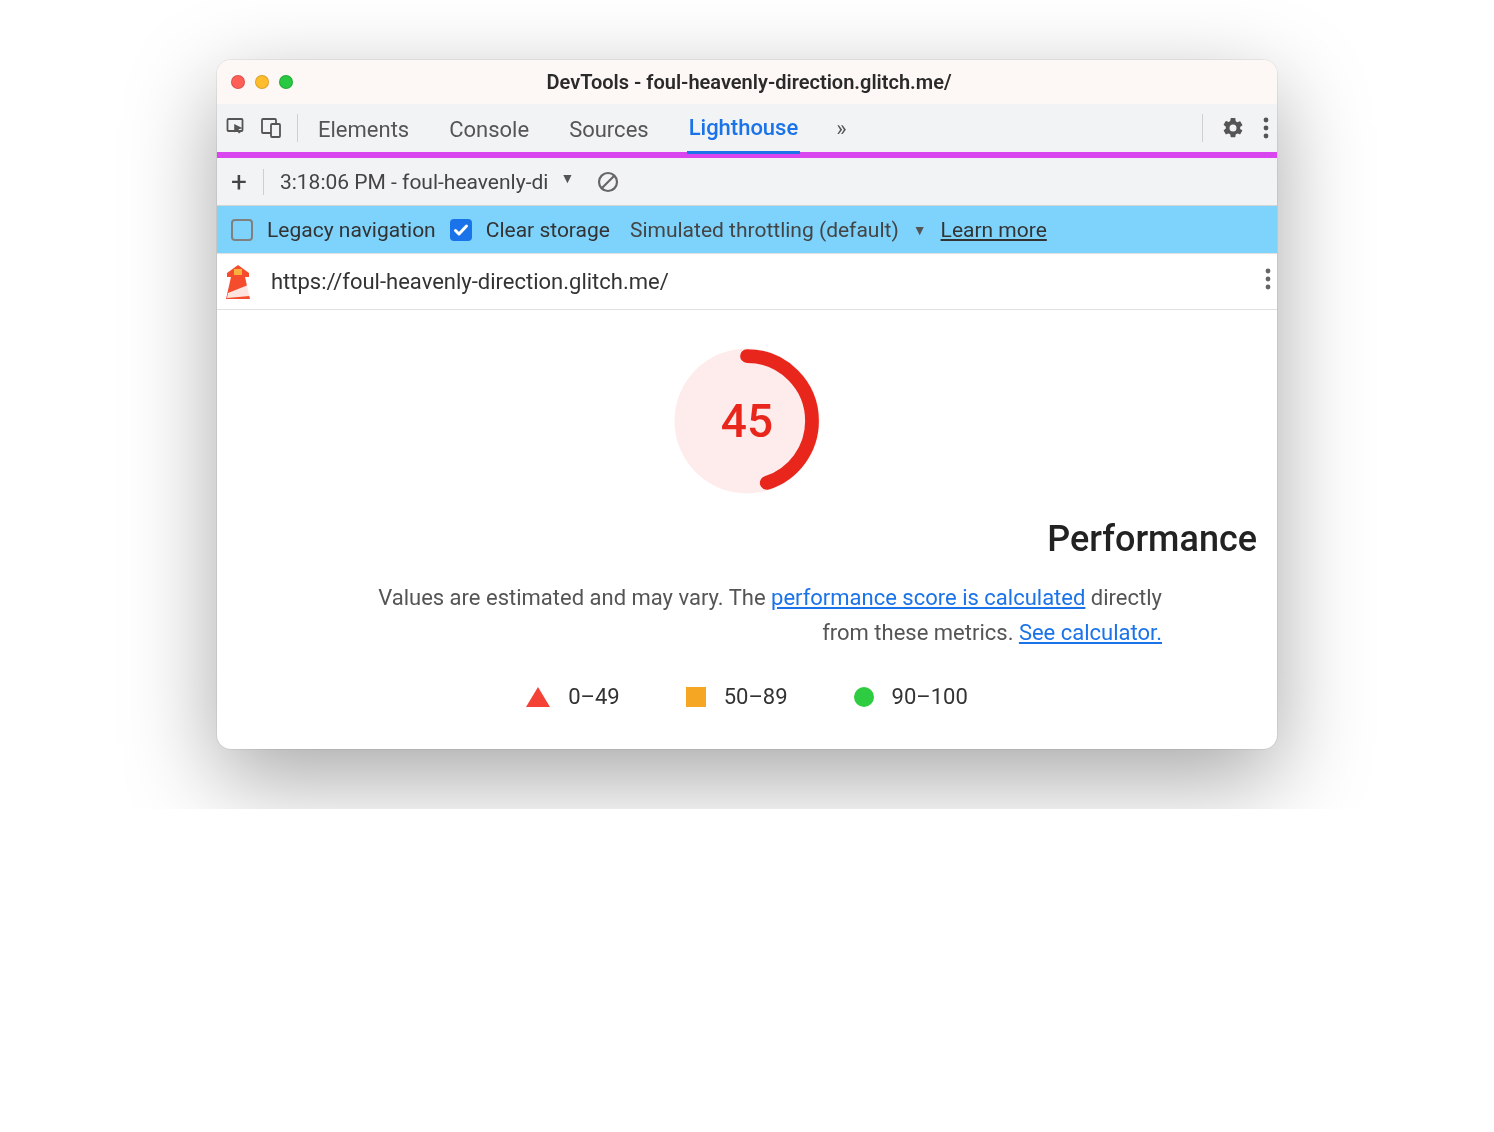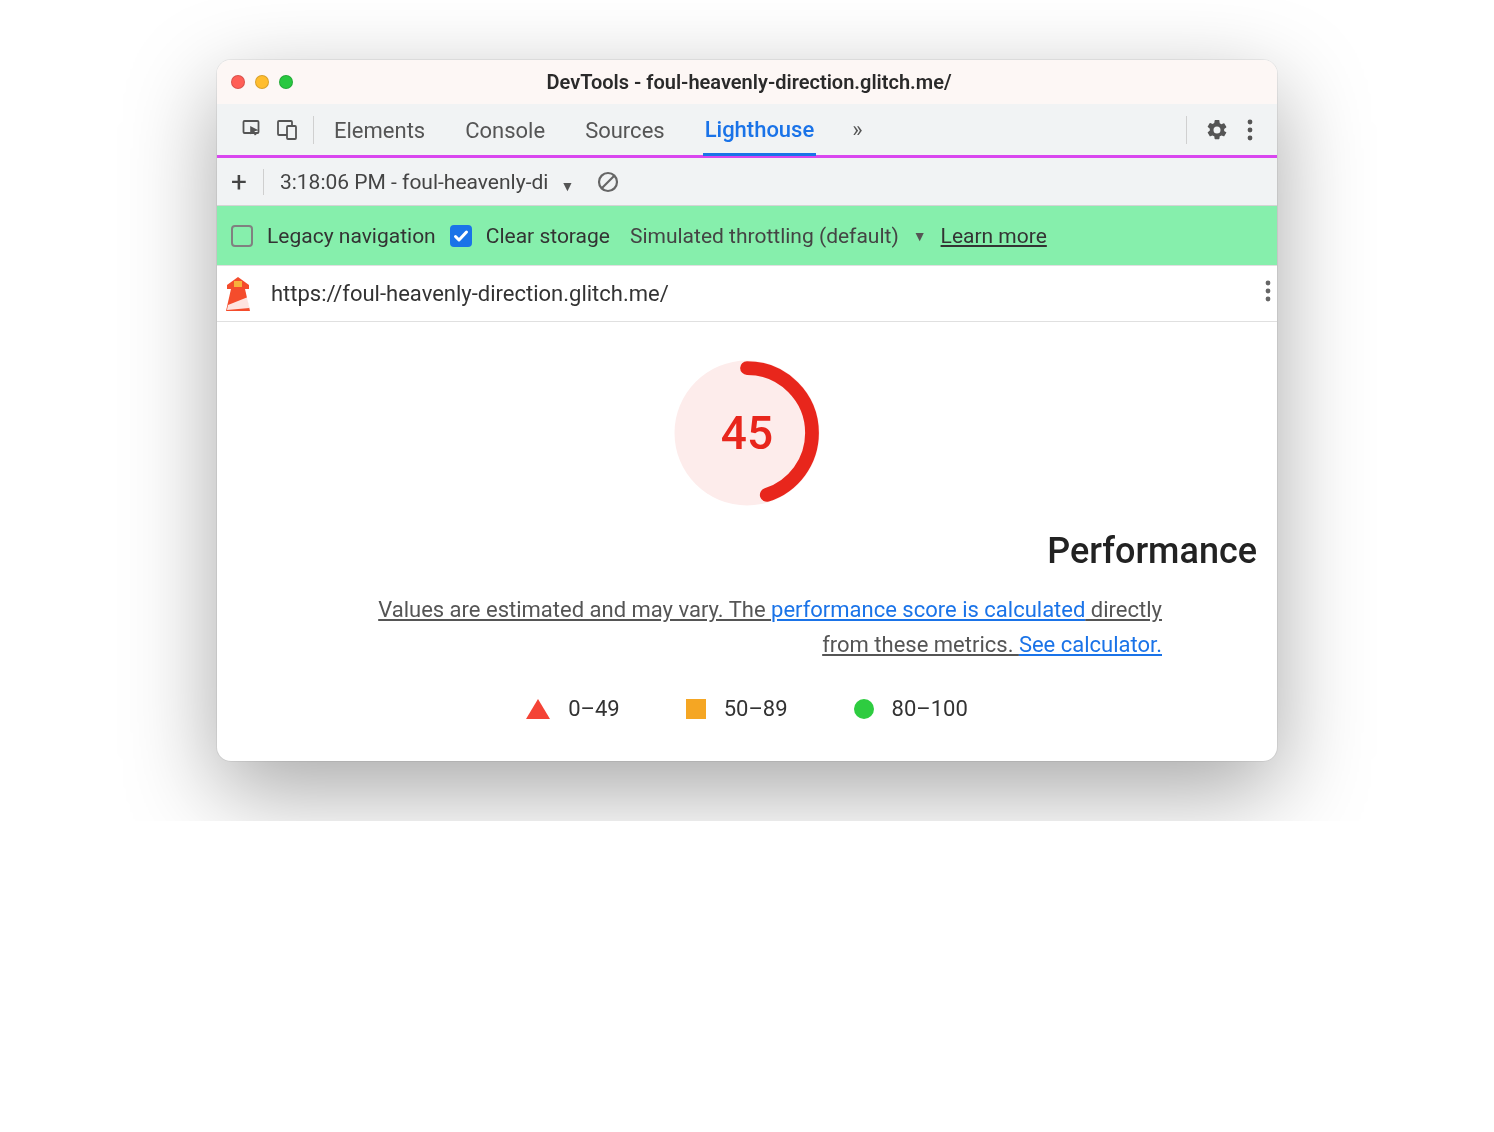--- a/index.html
+++ b/index.html
@@ -46,9 +46,9 @@
     display: flex;
     align-items: center;
     height: 54px;
-    border-bottom: 3px solid #d946ef;
+    border-bottom: 6px solid #d946ef;
     background: #f1f3f4;
-    padding: 0 24px;
+    padding: 0 8px;
   }
   .lead-icons { display: flex; gap: 10px; align-items: center; padding-right: 14px; color:#555; }
   .sep { width: 1px; height: 28px; background: #d0d0d0; margin-right: 18px; }

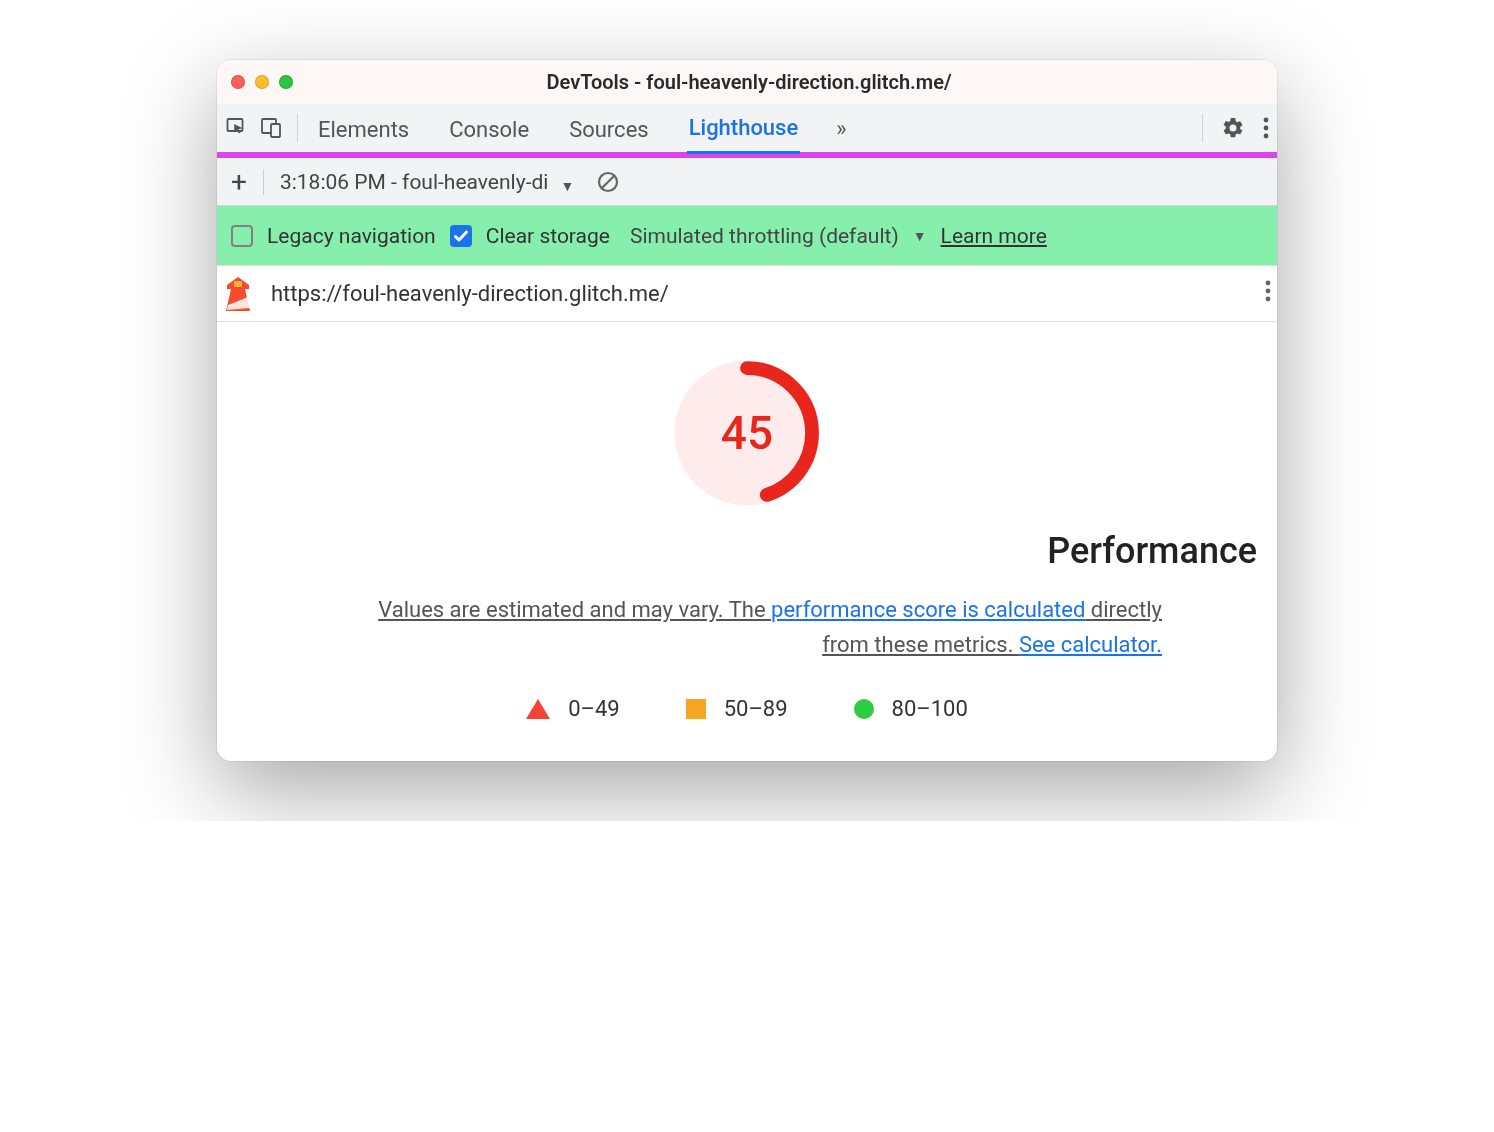--- a/index.html
+++ b/index.html
@@ -71,7 +71,7 @@
   }
   .sub-row .sep2 { width:1px; height:26px; background:#cfcfcf; }
   .plus-btn { font-size: 28px; color:#444; cursor:pointer; line-height:0; }
-  .report-select { display:flex; align-items:flex-end; gap:12px; cursor:pointer; }
+  .report-select { display:flex; align-items:flex-start; gap:12px; cursor:pointer; }
   .report-select .tri { font-size: 14px; color:#555; }
   
   .opts-row {

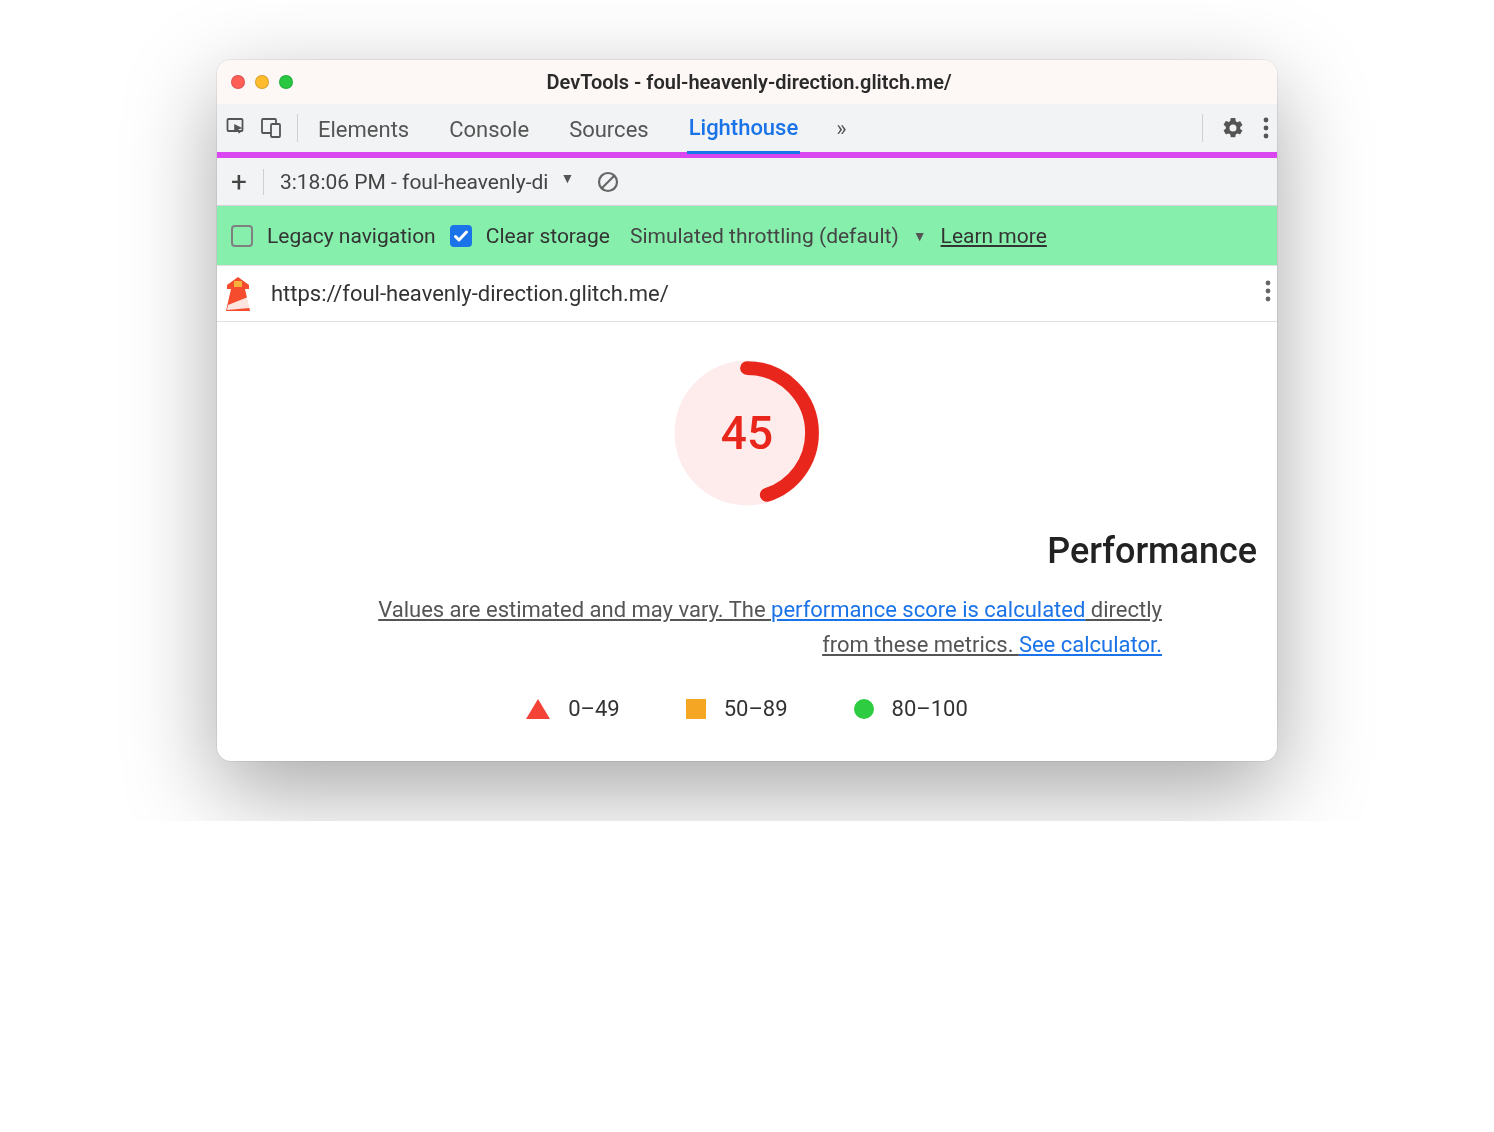--- a/index.html
+++ b/index.html
@@ -77,11 +77,11 @@
   .opts-row {
     display: flex;
     align-items: center;
-    height: 60px;
+    height: 48px;
     padding: 0 14px;
     gap: 14px;
     border-bottom: 1px solid #e0e0e0;
-    background:#86efac;
+    background:#7dd3fc;
     font-size: 21px;
   }
   .checkbox {

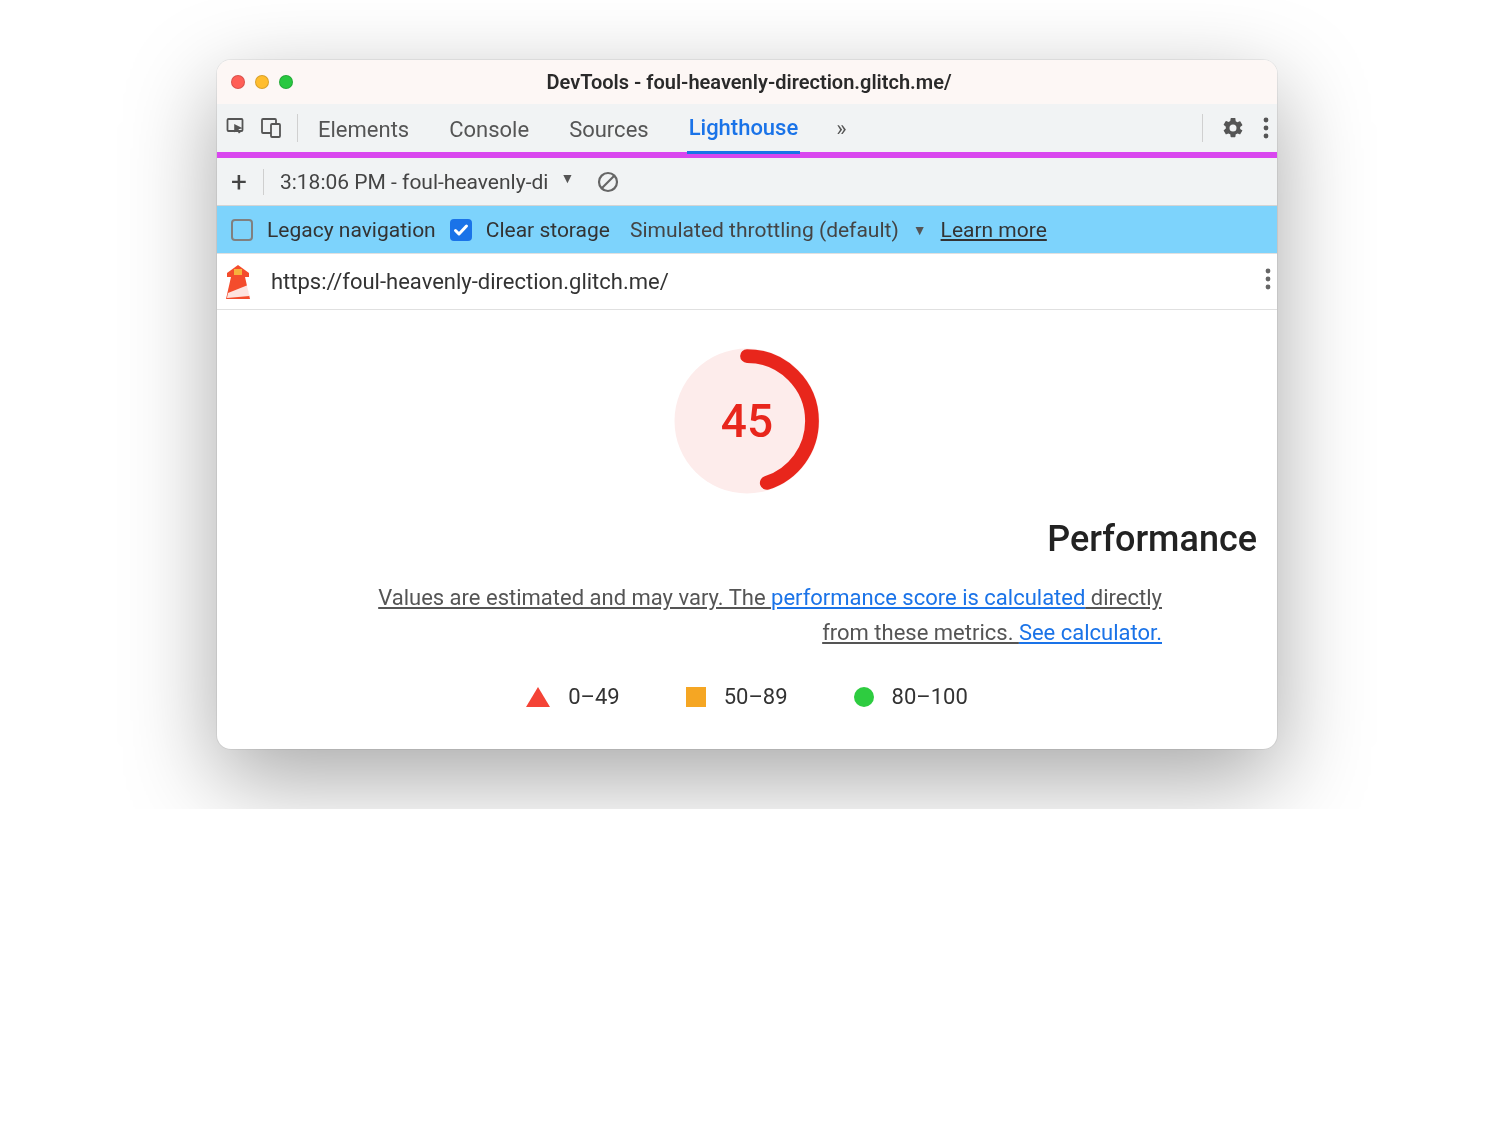--- a/index.html
+++ b/index.html
@@ -109,7 +109,7 @@
     font-size: 46px; font-weight: 500; color:#e8261c;
   }
   .perf-title { font-size: 36px; font-weight: 500; margin: 22px 0 20px; color:#222; }
-  .perf-desc { font-size: 22px; color:#555; line-height:1.6; max-width: 830px; margin:3px auto;text-decoration:underline; }
+  .perf-desc { font-size: 22px; color:#555; line-height:1.6; max-width: 830px; margin:3px auto; }
   .perf-desc a { color:#1a73e8; text-decoration: underline; cursor:pointer; }
   .legend { display:flex; justify-content:center; gap: 66px; margin-top: 34px; font-size:22px; color:#333; }
   .legend-item { display:flex; align-items:center; gap:18px; }

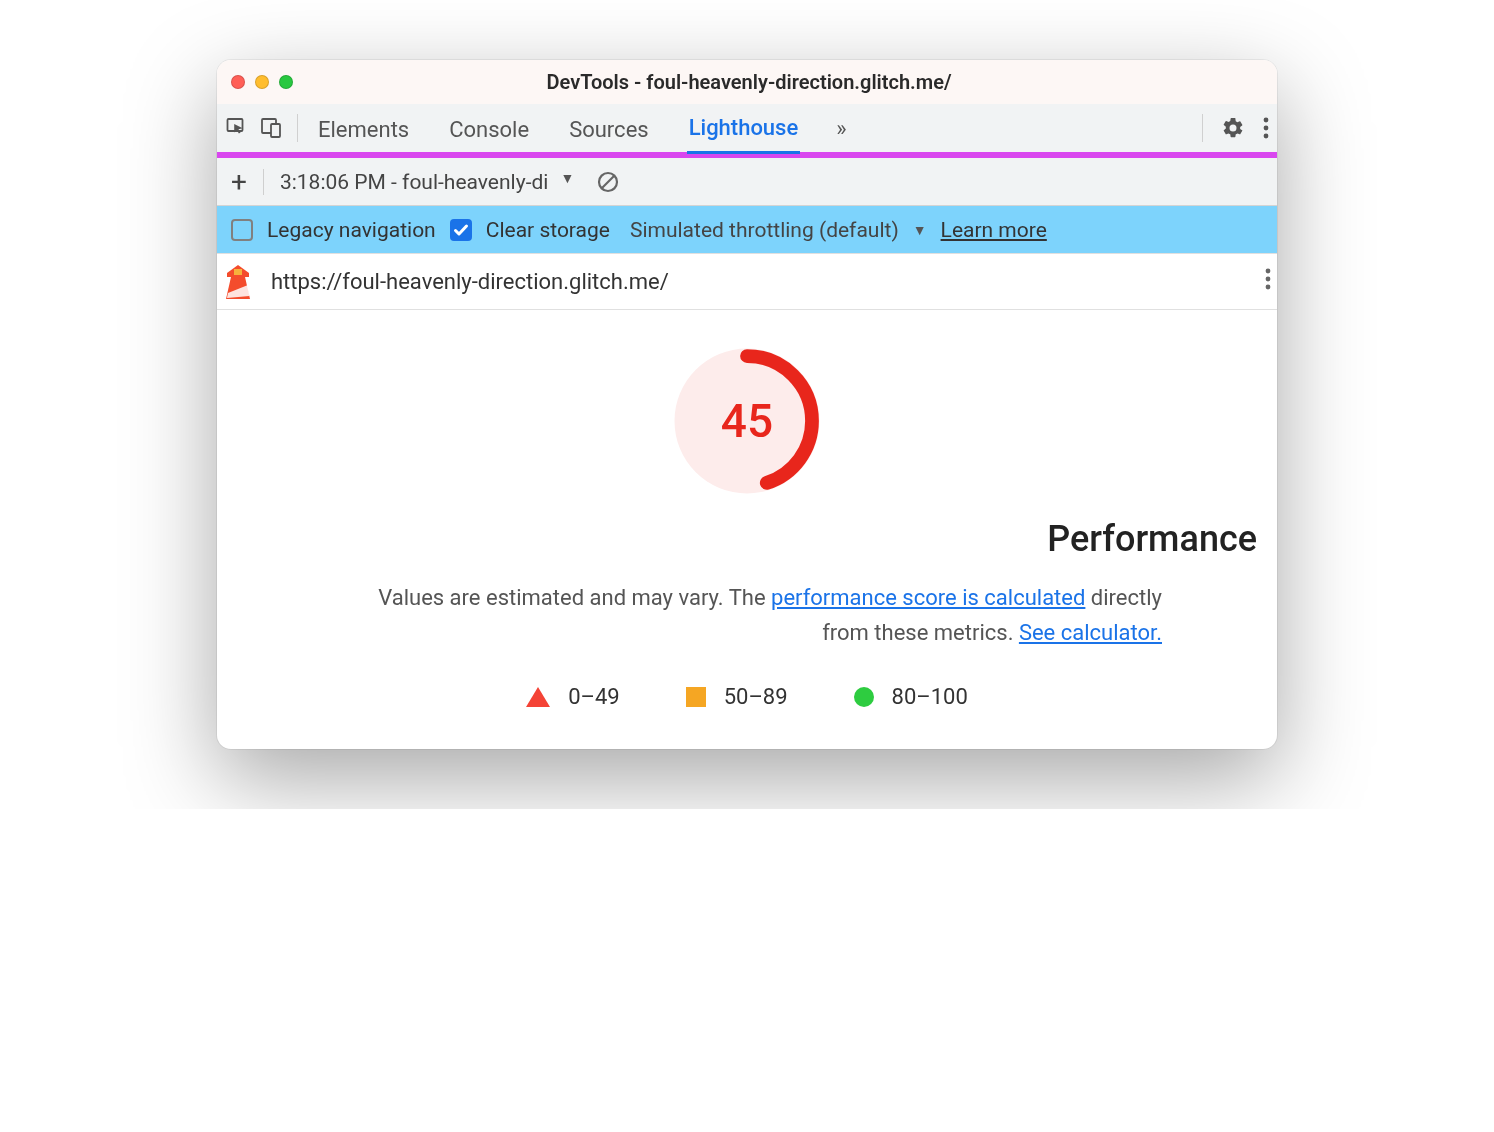--- a/index.html
+++ b/index.html
@@ -246,7 +246,7 @@
       </div>
       <div class="legend-item">
         <div class="leg-cir"></div>
-        <span>80–100</span>
+        <span>90–100</span>
       </div>
     </div>
   </div>

